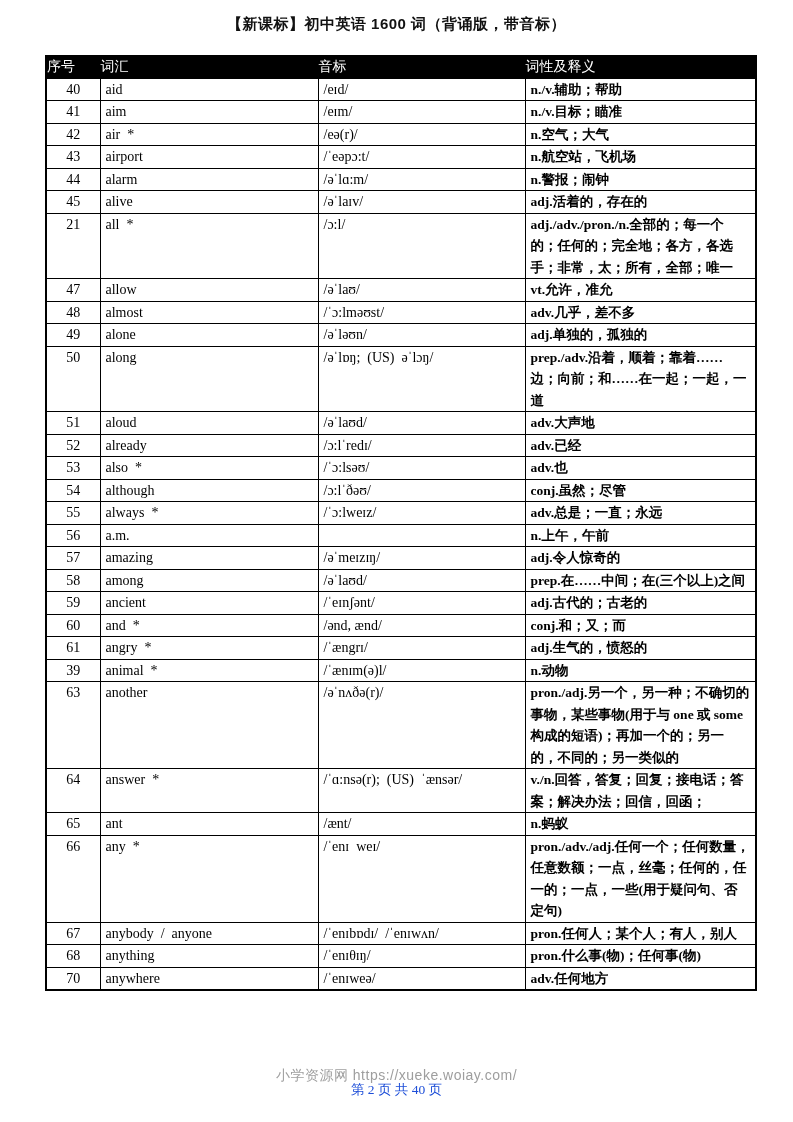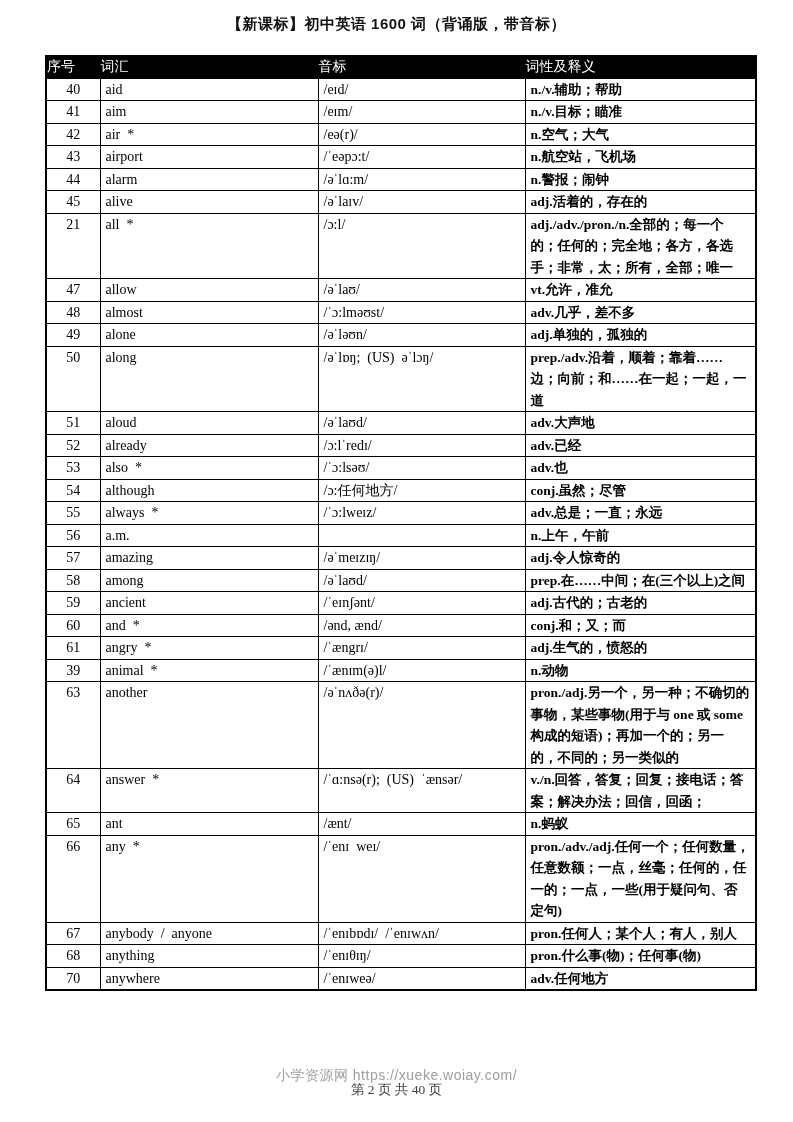--- a/index.html
+++ b/index.html
@@ -189,7 +189,7 @@
         <tr>
           <td class="no">54</td>
           <td class="word">although</td>
-          <td class="phon">/ɔ:任何地方/</td>
+          <td class="phon">/ɔ:lˈðəʊ/</td>
           <td class="mean">conj.虽然；尽管</td>
         </tr>
         <tr>

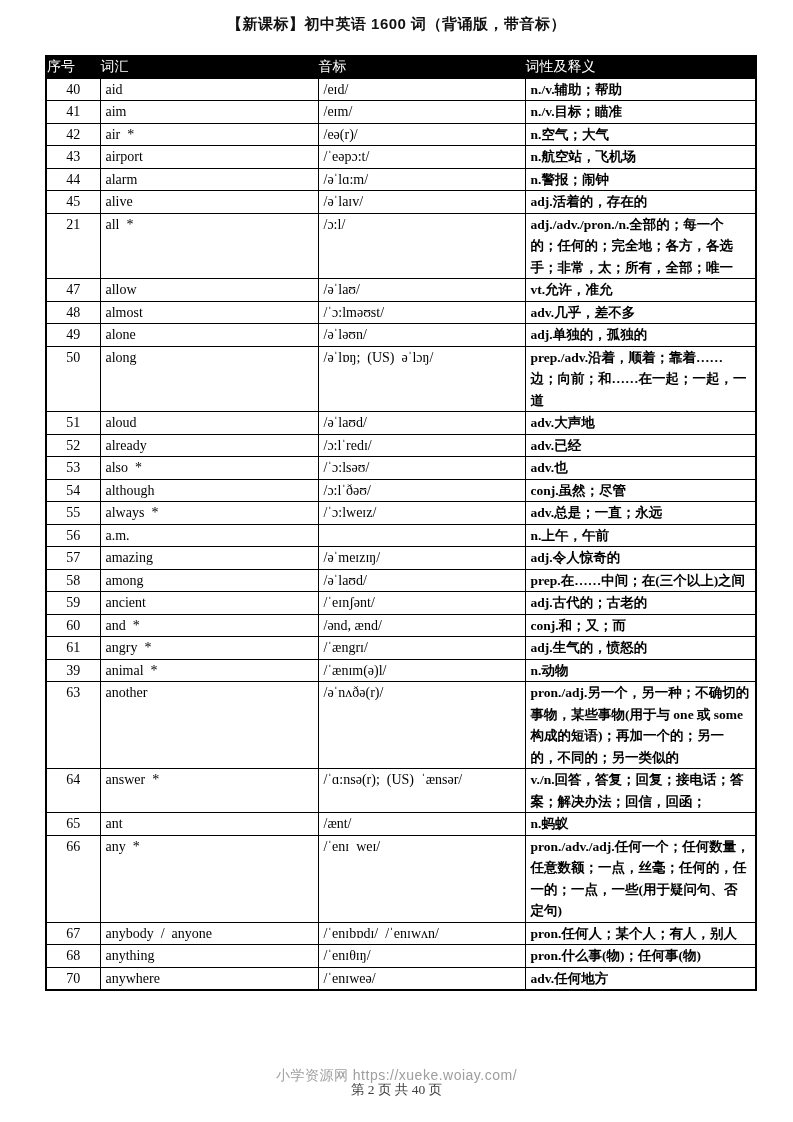--- a/index.html
+++ b/index.html
@@ -76,7 +76,7 @@
     top: 1081px; left: 0; width: 100%;
     text-align: center;
     font-size: 13.5px;
-    color: #404040;
+    color: #1d4ed8;
   }
 </style>
 </head>

